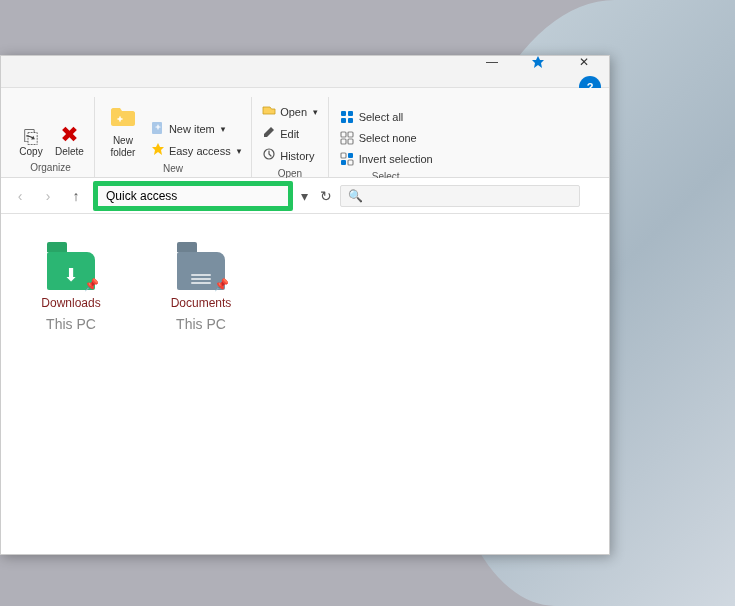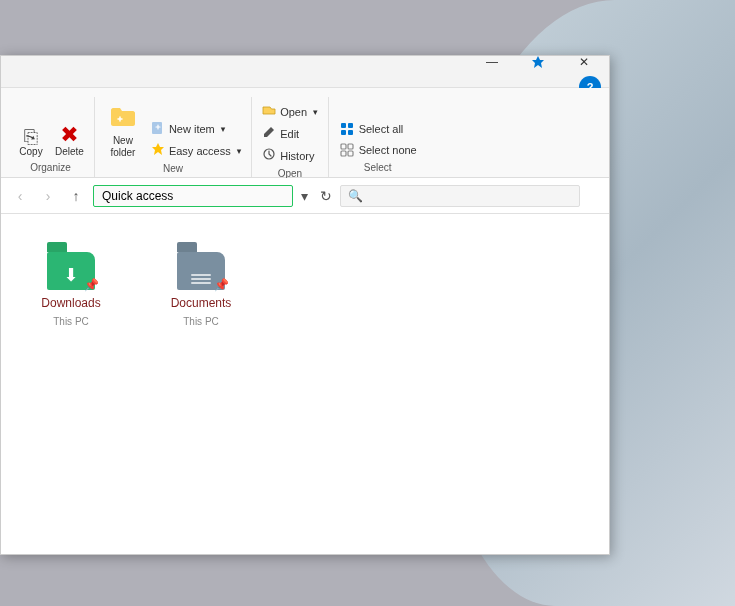--- a/index.html
+++ b/index.html
@@ -494,6 +494,17 @@
             </span>
             <span>Select none</span>
           </div>
+          <div class="ribbon-small-btn">
+            <span class="select-icon">
+              <svg width="14" height="14" viewBox="0 0 14 14" fill="none">
+                <rect x="1" y="1" width="5" height="5" rx="1" fill="none" stroke="#888" stroke-width="1.2"></rect>
+                <rect x="8" y="1" width="5" height="5" rx="1" fill="#0078d4"></rect>
+                <rect x="1" y="8" width="5" height="5" rx="1" fill="#0078d4"></rect>
+                <rect x="8" y="8" width="5" height="5" rx="1" fill="none" stroke="#888" stroke-width="1.2"></rect>
+              </svg>
+            </span>
+            <span>Invert selection</span>
+          </div>
         </div>
       </div>
       <div class="ribbon-label">Select</div>

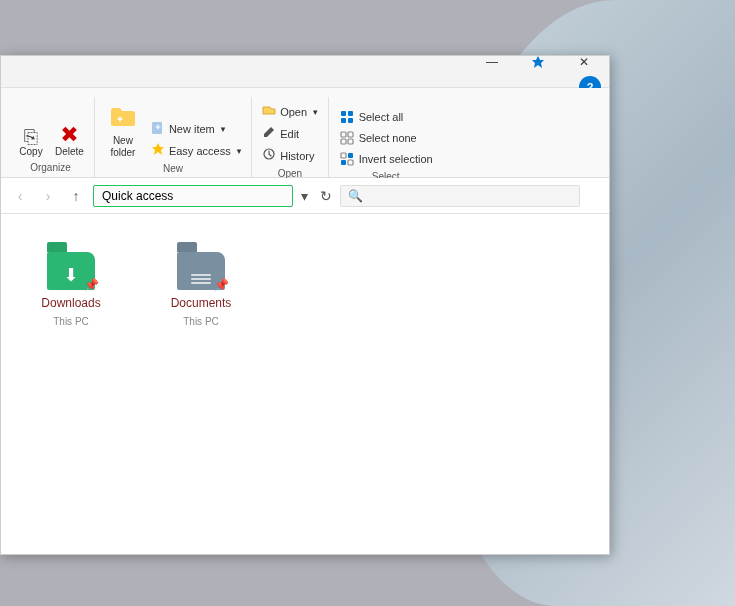--- a/index.html
+++ b/index.html
@@ -191,7 +191,7 @@
 
     .address-input {
       flex: 1;
-      border: 1px solid #22c55e;
+      border: 5px solid #22c55e;
       border-radius: 2px;
       padding: 3px 8px;
       font-size: 12px;

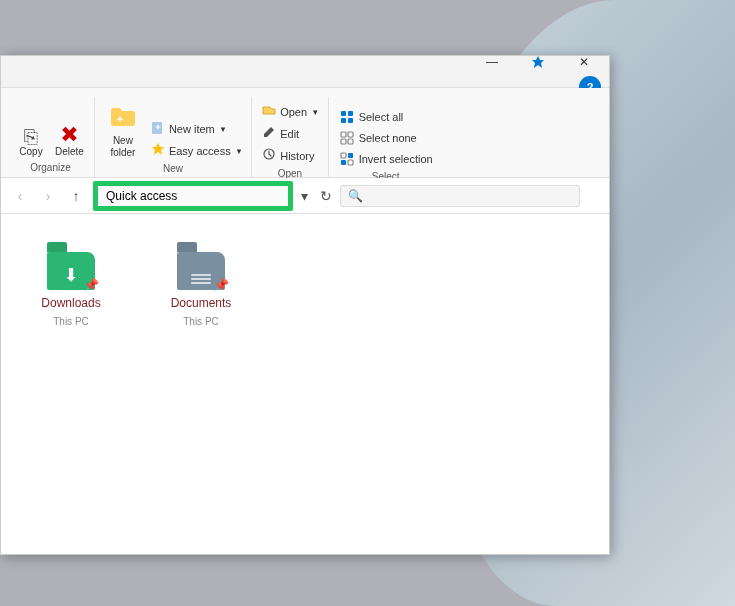--- a/index.html
+++ b/index.html
@@ -304,7 +304,7 @@
     }
 
     .file-sub {
-      font-size: 10px;
+      font-size: 14px;
       color: #888;
       text-align: center;
     }

